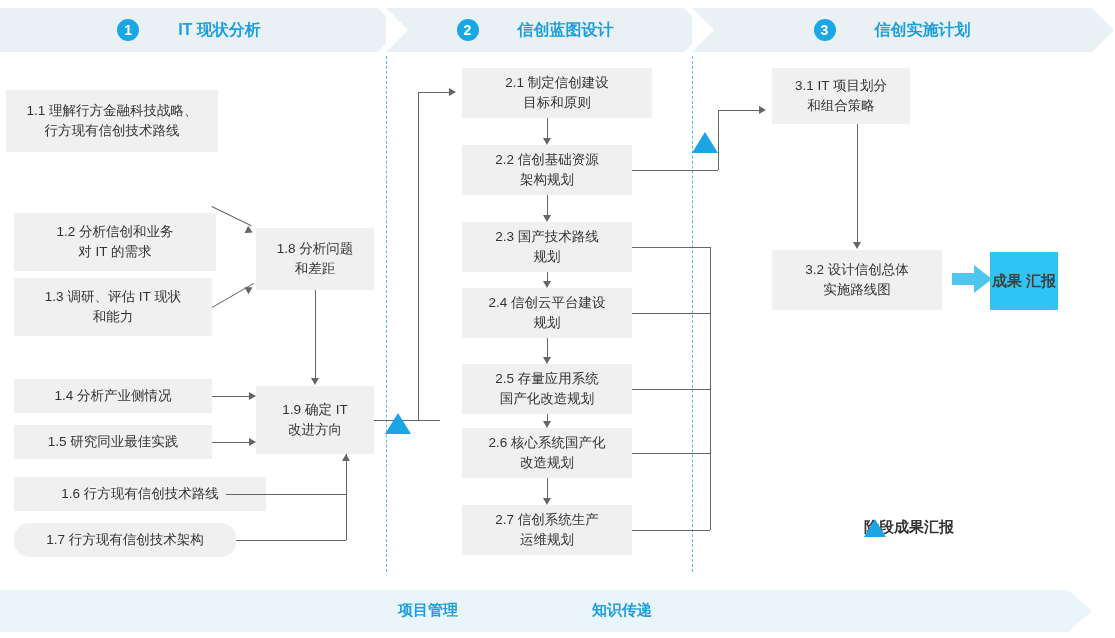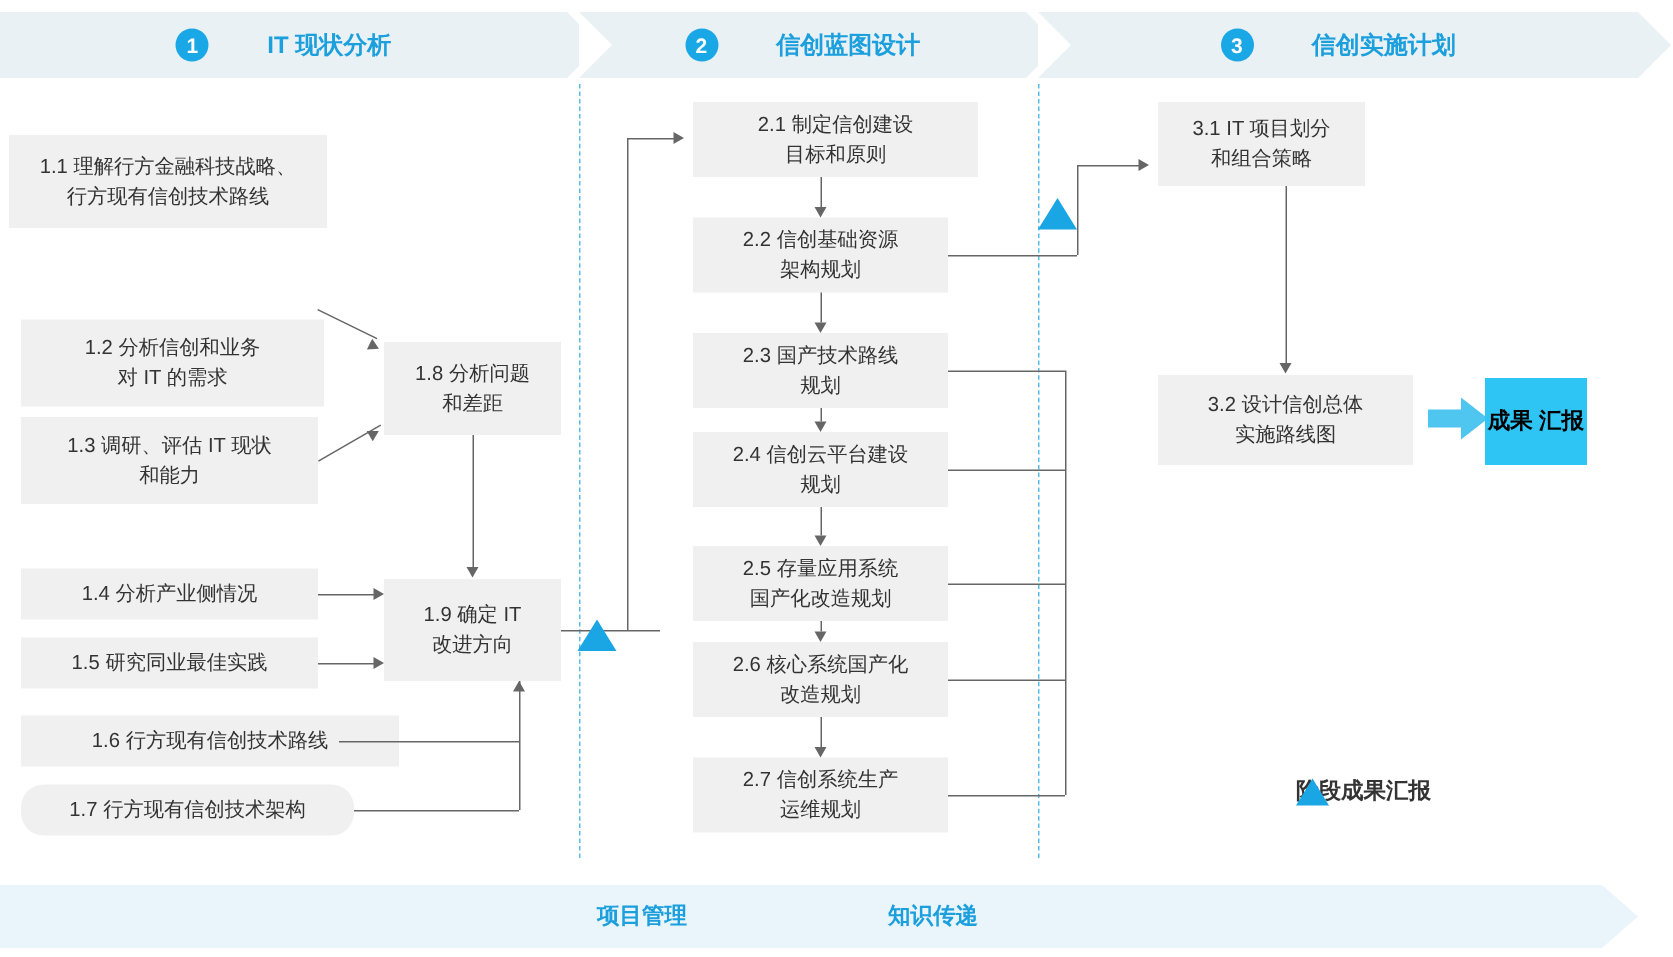--- a/index.html
+++ b/index.html
@@ -151,7 +151,7 @@
   .result-box {
     position: absolute;
     background: #2ec4f3;
-    color: #000000;
+    color: #404040;
     font-weight: bold;
     font-size: 15px;
     line-height: 1.3;

